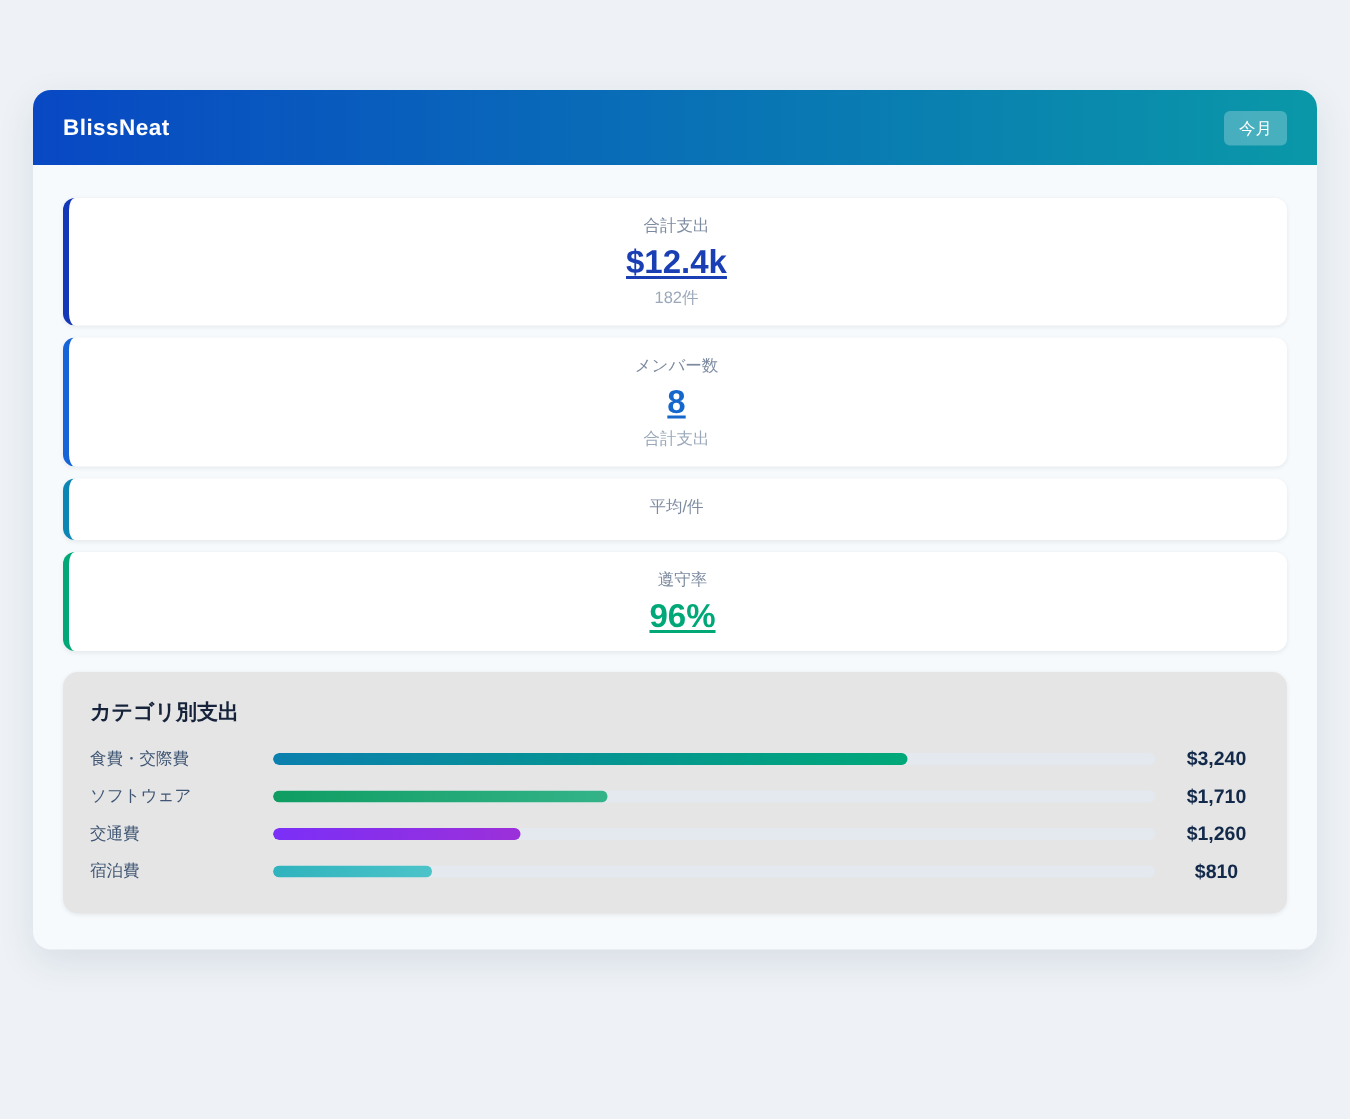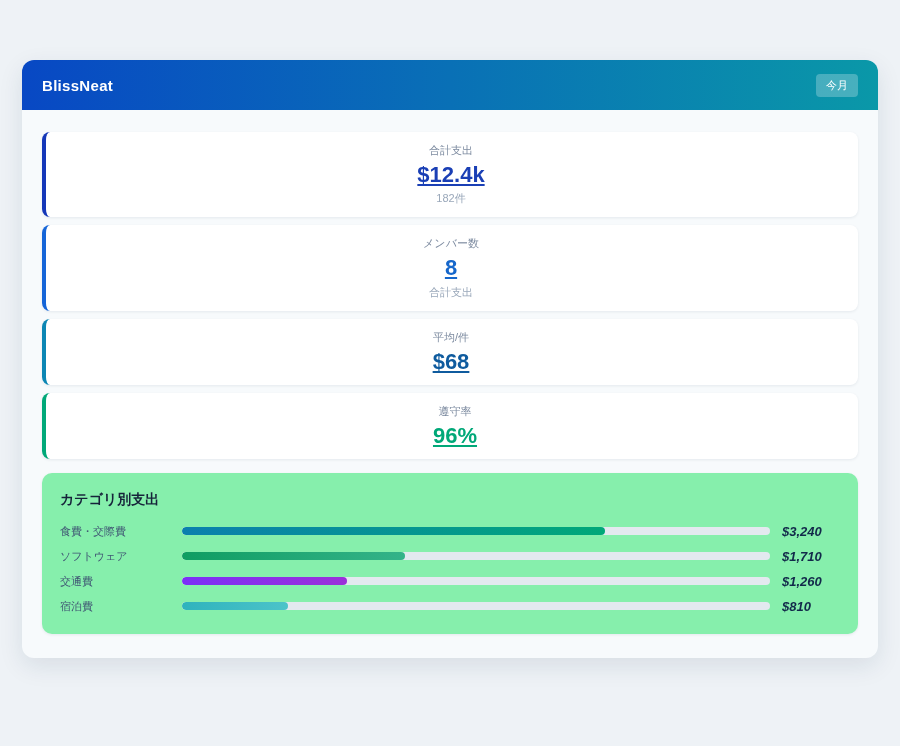--- a/index.html
+++ b/index.html
@@ -143,7 +143,6 @@
 
     <div class="stat-card" style="border-left-color: rgb(11, 134, 180);">
       <div class="stat-label">平均/件</div>
-      <div class="stat-value" style="color: rgb(15, 91, 158);">$68</div>
 
     </div>
 

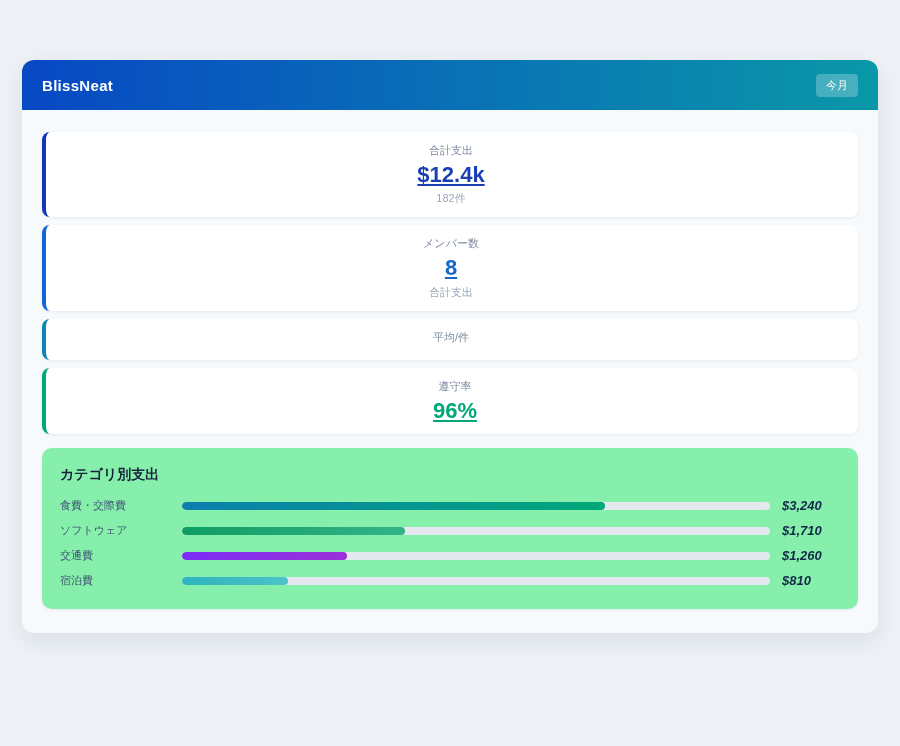--- a/index.html
+++ b/index.html
@@ -71,7 +71,7 @@
   }
   .stat-sub:empty { display: none; }
   .category-card {
-    background: #86efac;
+    background: #e5e5e5;
     border-radius: 10px;
     box-shadow: 0 1px 3px rgba(16,42,67,0.08);
     padding: 18px 18px 20px 18px;

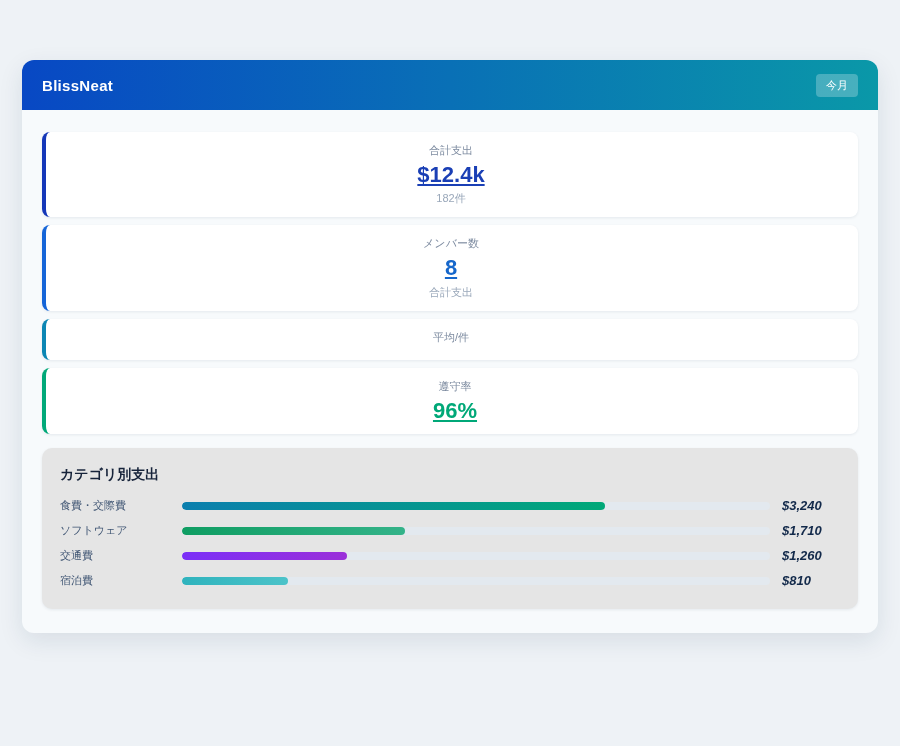--- a/index.html
+++ b/index.html
@@ -110,11 +110,10 @@
   .category-amount {
     width: 58px;
     flex: none;
-    text-align: left;
+    text-align: center;
     font-size: 13px;
     font-weight: bold;
     color: #12294a;
-    font-style: italic;
   }
 </style>
 </head>

